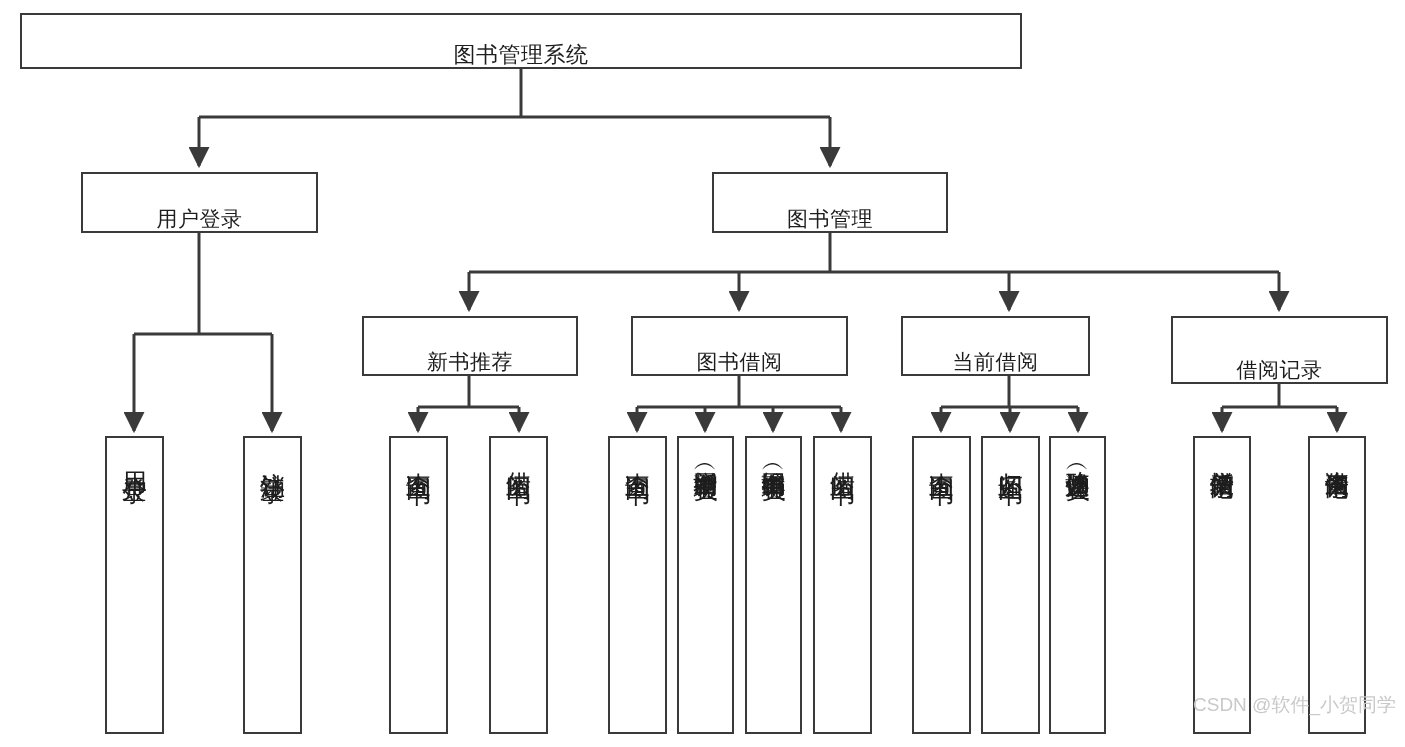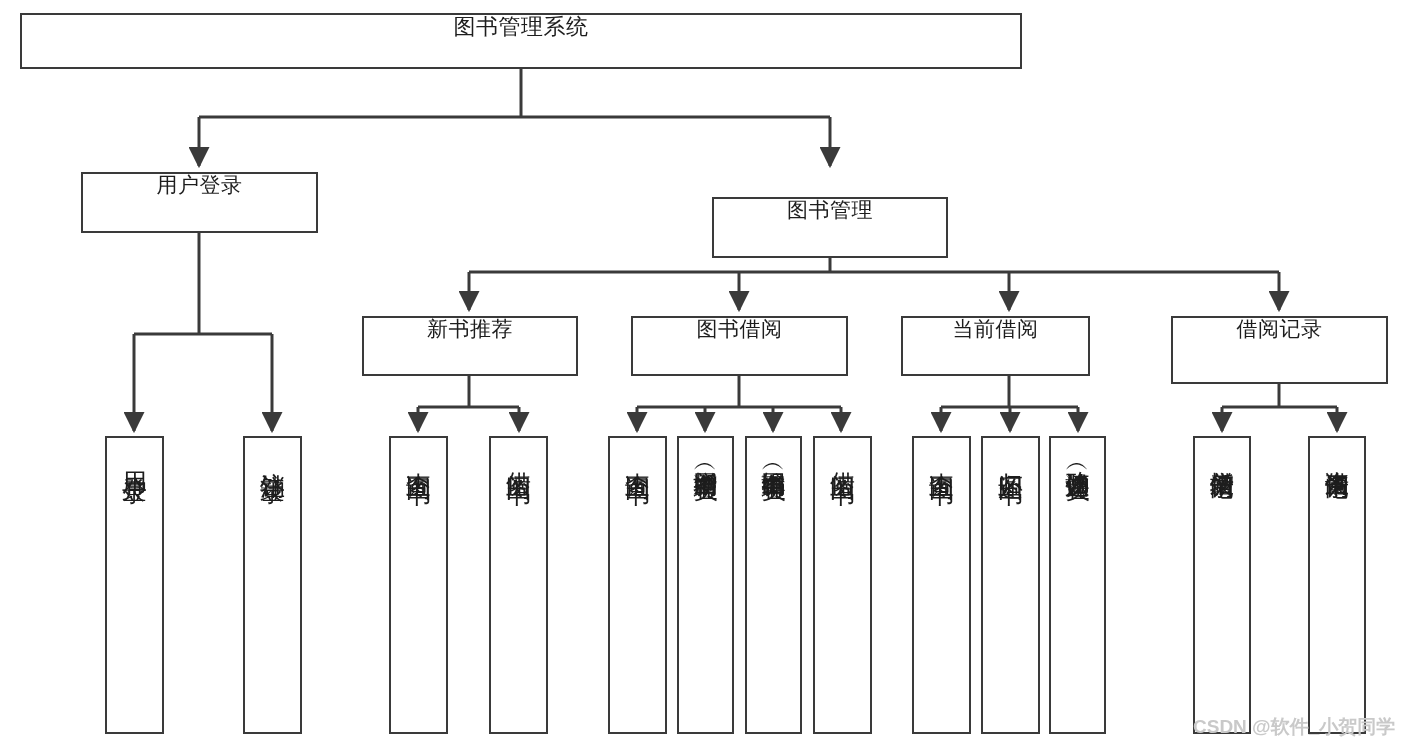--- a/index.html
+++ b/index.html
@@ -30,7 +30,7 @@
     background: #ffffff;
     border: 2px solid #3a3a3a;
     display: flex;
-    align-items: flex-start;
+    align-items: flex-end;
     justify-content: center;
     color: #1d1d1d;
   }

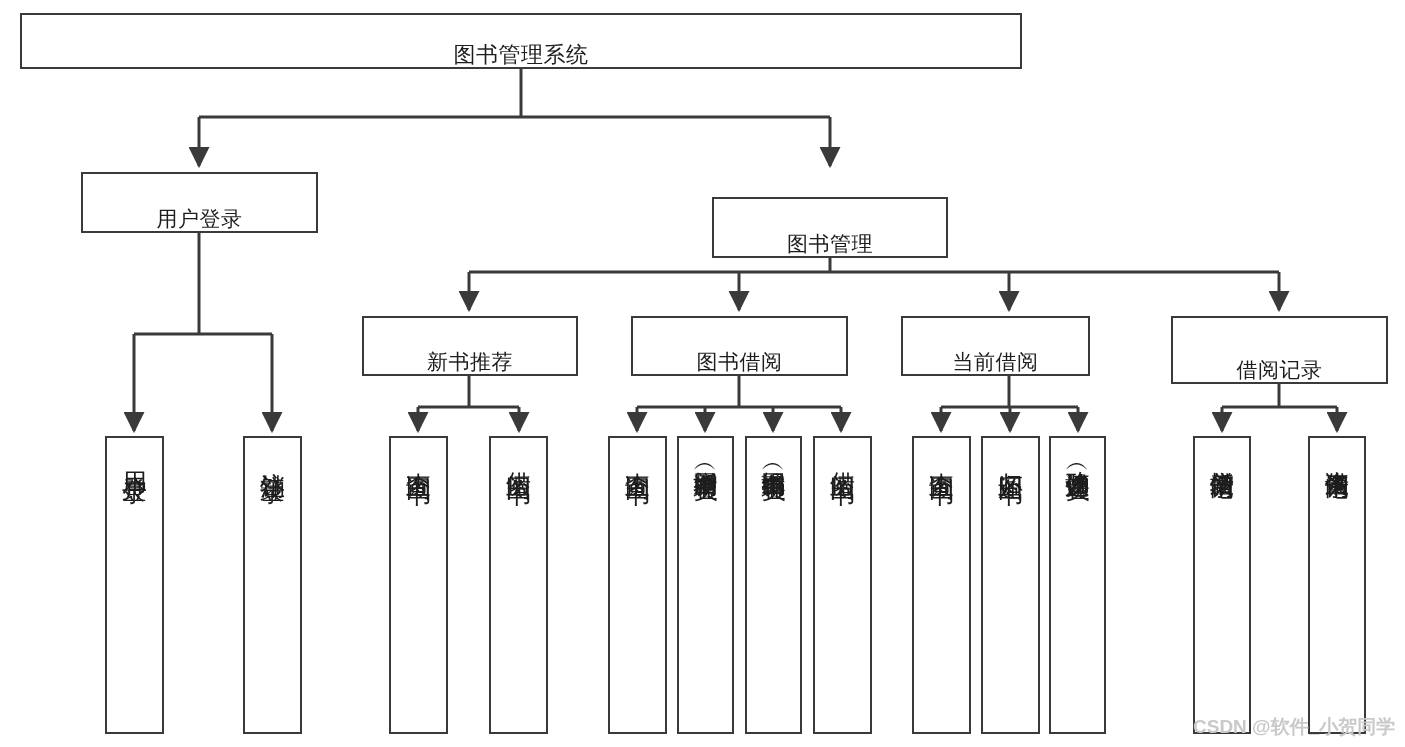--- a/index.html
+++ b/index.html
@@ -136,7 +136,7 @@
   <div class="node horiz" style="left:81px; top:172px; width:237px; height:61px;">
     <span class="node-label">用户登录</span>
   </div>
-  <div class="node horiz" style="left:712px; top:172px; width:236px; height:61px;margin-top:25px;">
+  <div class="node horiz" style="left:712px; top:172px; width:236px; height:61px;">
     <span class="node-label">图书管理</span>
   </div>
 

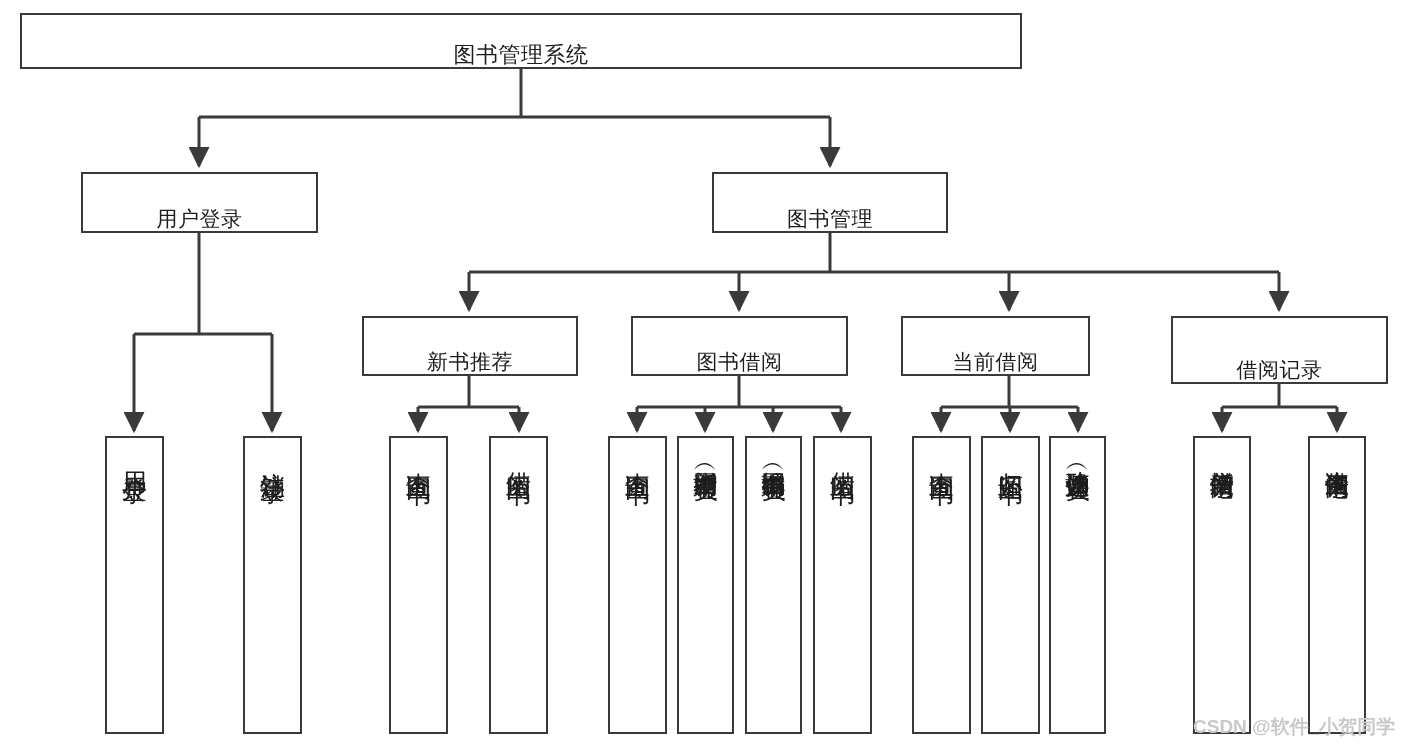--- a/index.html
+++ b/index.html
@@ -197,7 +197,7 @@
     <span class="node-label">查询借阅记录</span>
   </div>
 
-  <div class="watermark" style="left:1193px; top:714px;font-weight:bold;">CSDN @软件_小贺同学</div>
+  <div class="watermark" style="left:1193px; top:692px;">CSDN @软件_小贺同学</div>
 
 </div>
 

